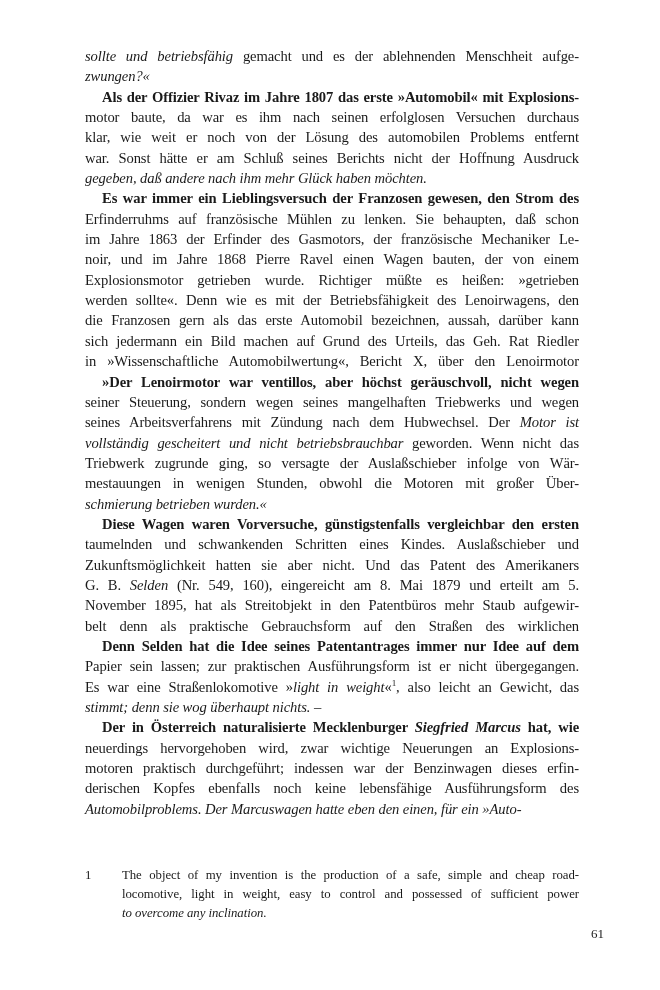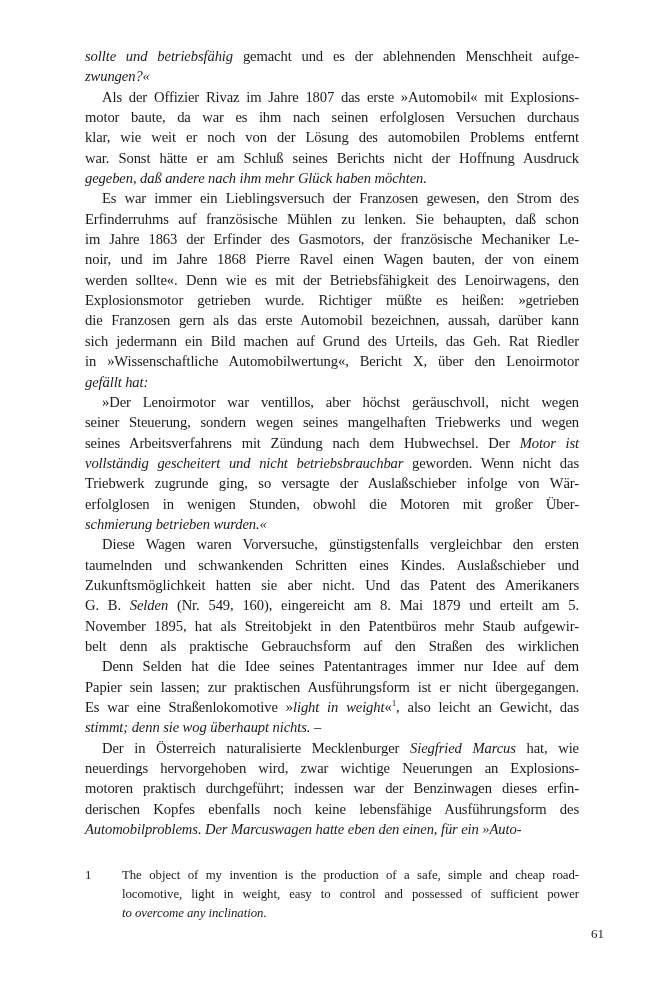--- a/index.html
+++ b/index.html
@@ -37,6 +37,7 @@
   }
   .para.indent .line:first-child {
     text-indent: 17px;
+    font-weight: bold;
   }
   .italic { font-style: italic; }
   sup {

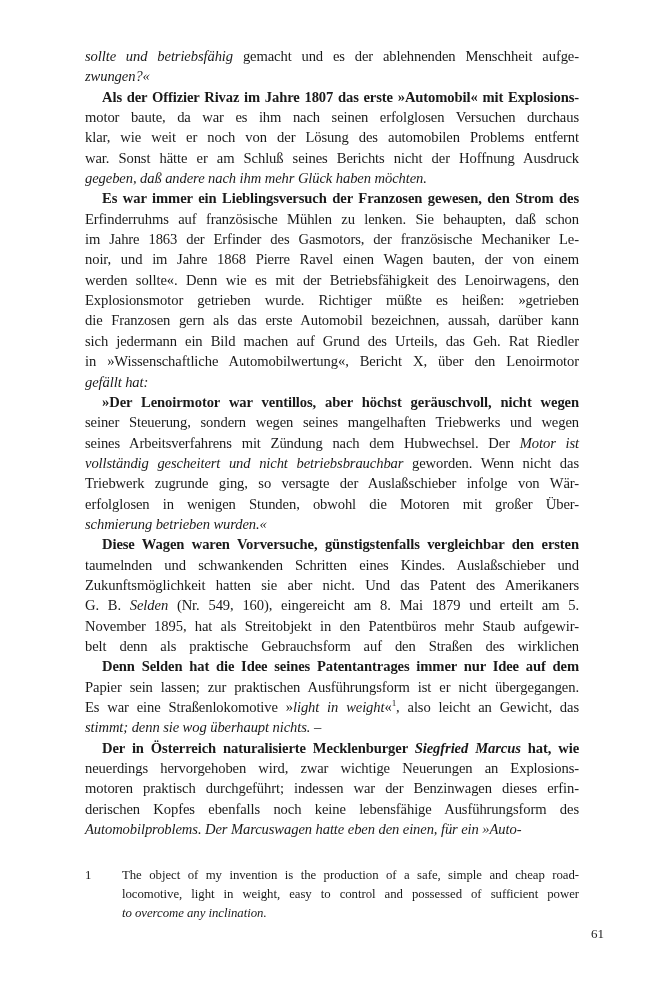--- a/index.html
+++ b/index.html
@@ -92,8 +92,8 @@
         <div class="line"><span>Erfinderruhms auf französische Mühlen zu lenken. Sie behaupten, daß schon</span></div>
         <div class="line"><span>im Jahre 1863 der Erfinder des Gasmotors, der französische Mechaniker Le-</span></div>
         <div class="line"><span>noir, und im Jahre 1868 Pierre Ravel einen Wagen bauten, der von einem</span></div>
+        <div class="line"><span>Explosionsmotor getrieben wurde. Richtiger müßte es heißen: »getrieben</span></div>
         <div class="line"><span>werden sollte«. Denn wie es mit der Betriebsfähigkeit des Lenoirwagens, den</span></div>
-        <div class="line"><span>Explosionsmotor getrieben wurde. Richtiger müßte es heißen: »getrieben</span></div>
         <div class="line"><span>die Franzosen gern als das erste Automobil bezeichnen, aussah, darüber kann</span></div>
         <div class="line"><span>sich jedermann ein Bild machen auf Grund des Urteils, das Geh. Rat Riedler</span></div>
         <div class="line"><span>in »Wissenschaftliche Automobilwertung«, Bericht X, über den Lenoirmotor</span></div>

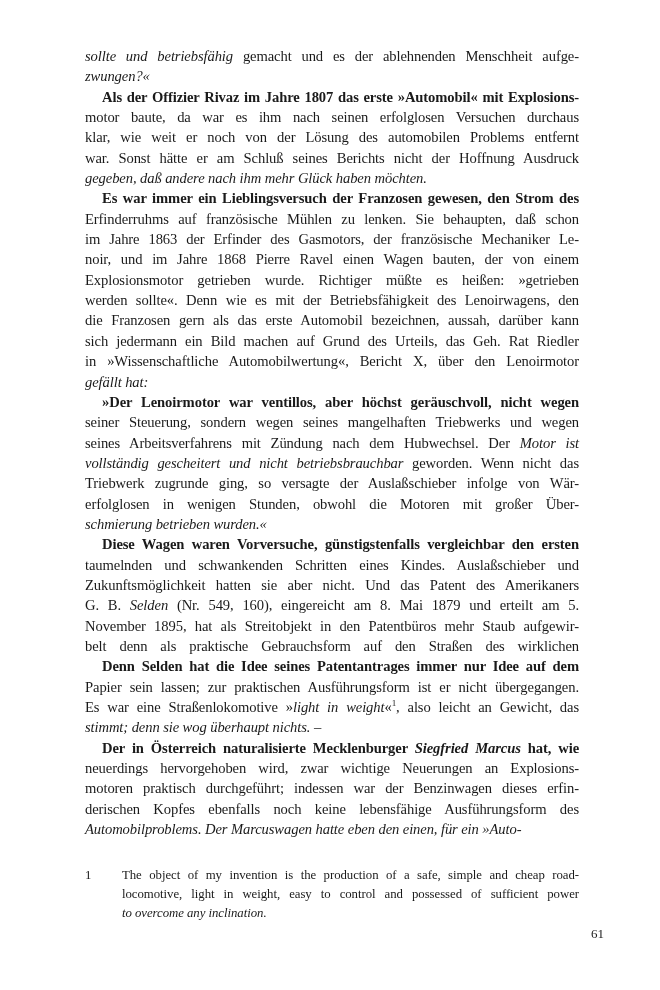--- a/index.html
+++ b/index.html
@@ -97,7 +97,6 @@
         <div class="line"><span>die Franzosen gern als das erste Automobil bezeichnen, aussah, darüber kann</span></div>
         <div class="line"><span>sich jedermann ein Bild machen auf Grund des Urteils, das Geh. Rat Riedler</span></div>
         <div class="line"><span>in »Wissenschaftliche Automobilwertung«, Bericht X, über den Lenoirmotor</span></div>
-        <div class="line last"><span>gefällt hat:</span></div>
       </div>
       <div class="para indent">
         <div class="line"><span>»Der Lenoirmotor war ventillos, aber höchst geräuschvoll, nicht wegen</span></div>

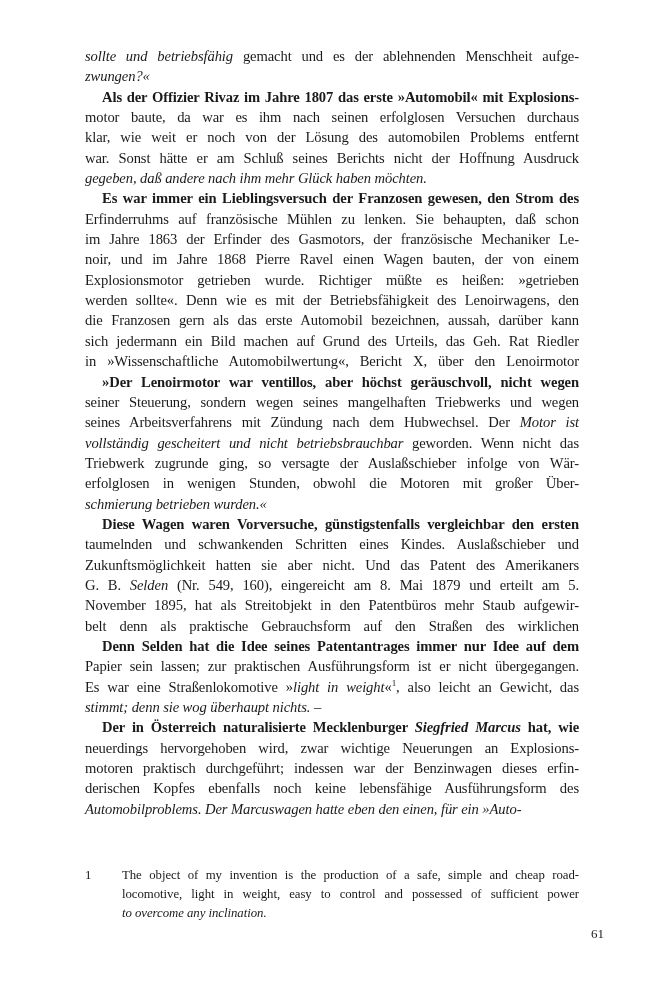--- a/index.html
+++ b/index.html
@@ -104,7 +104,7 @@
         <div class="line"><span>seines Arbeitsverfahrens mit Zündung nach dem Hubwechsel. Der </span><span class="italic">Motor ist</span></div>
         <div class="line"><span class="italic">vollständig gescheitert und nicht betriebsbrauchbar</span><span> geworden. Wenn nicht das</span></div>
         <div class="line"><span>Triebwerk zugrunde ging, so versagte der Auslaßschieber infolge von Wär-</span></div>
-        <div class="line"><span>erfolglosen in wenigen Stunden, obwohl die Motoren mit großer Über-</span></div>
+        <div class="line"><span>mestauungen in wenigen Stunden, obwohl die Motoren mit großer Über-</span></div>
         <div class="line last"><span>schmierung betrieben wurden.«</span></div>
       </div>
       <div class="para indent">

